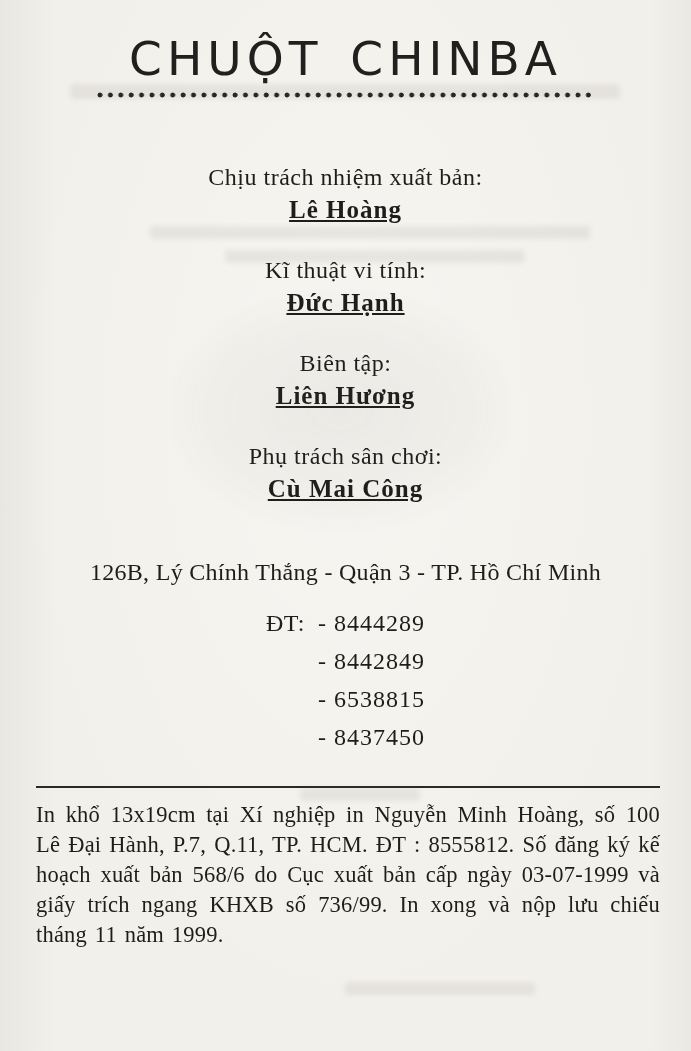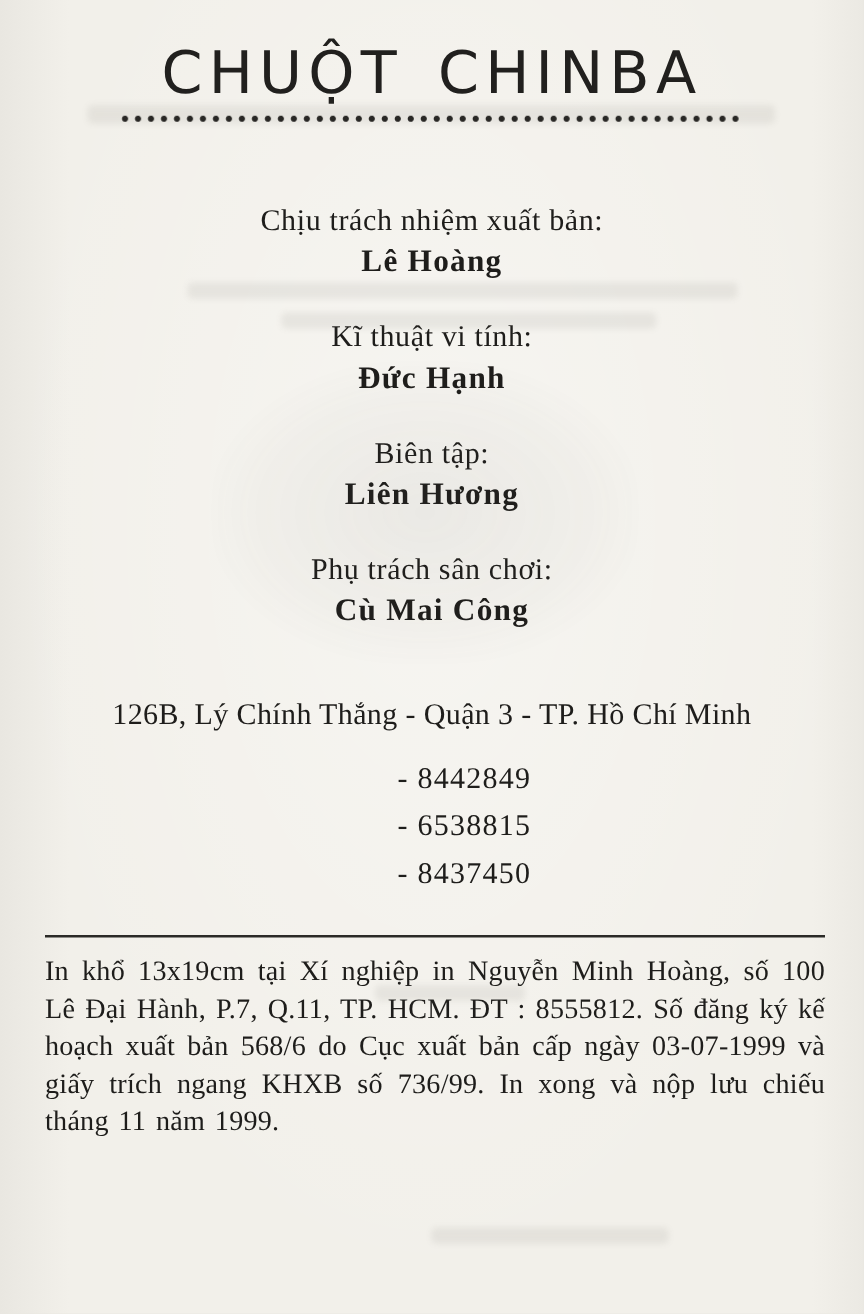--- a/index.html
+++ b/index.html
@@ -69,6 +69,7 @@
     line-height: 34px;
     font-weight: bold;
     letter-spacing: 1px;
+    text-decoration: underline;
   }
 
   .publisher { text-align: center; margin-top: 50px; }

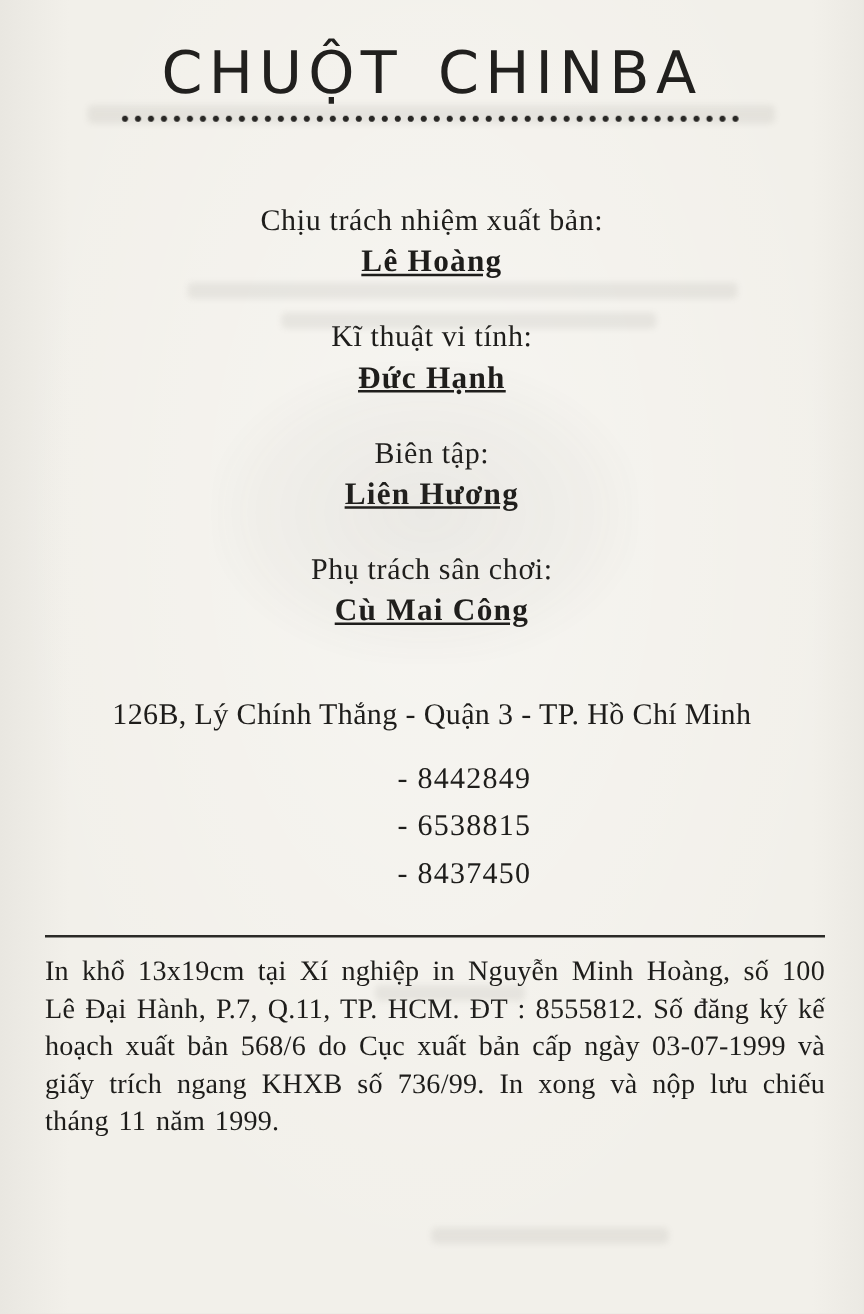--- a/index.html
+++ b/index.html
@@ -154,6 +154,10 @@
 
   <div class="phones">
     <div class="phone-row">
+      <span class="phone-label">ĐT:</span>
+      <span class="phone-number">- 8444289</span>
+    </div>
+    <div class="phone-row">
       <span class="phone-label"></span>
       <span class="phone-number">- 8442849</span>
     </div>

